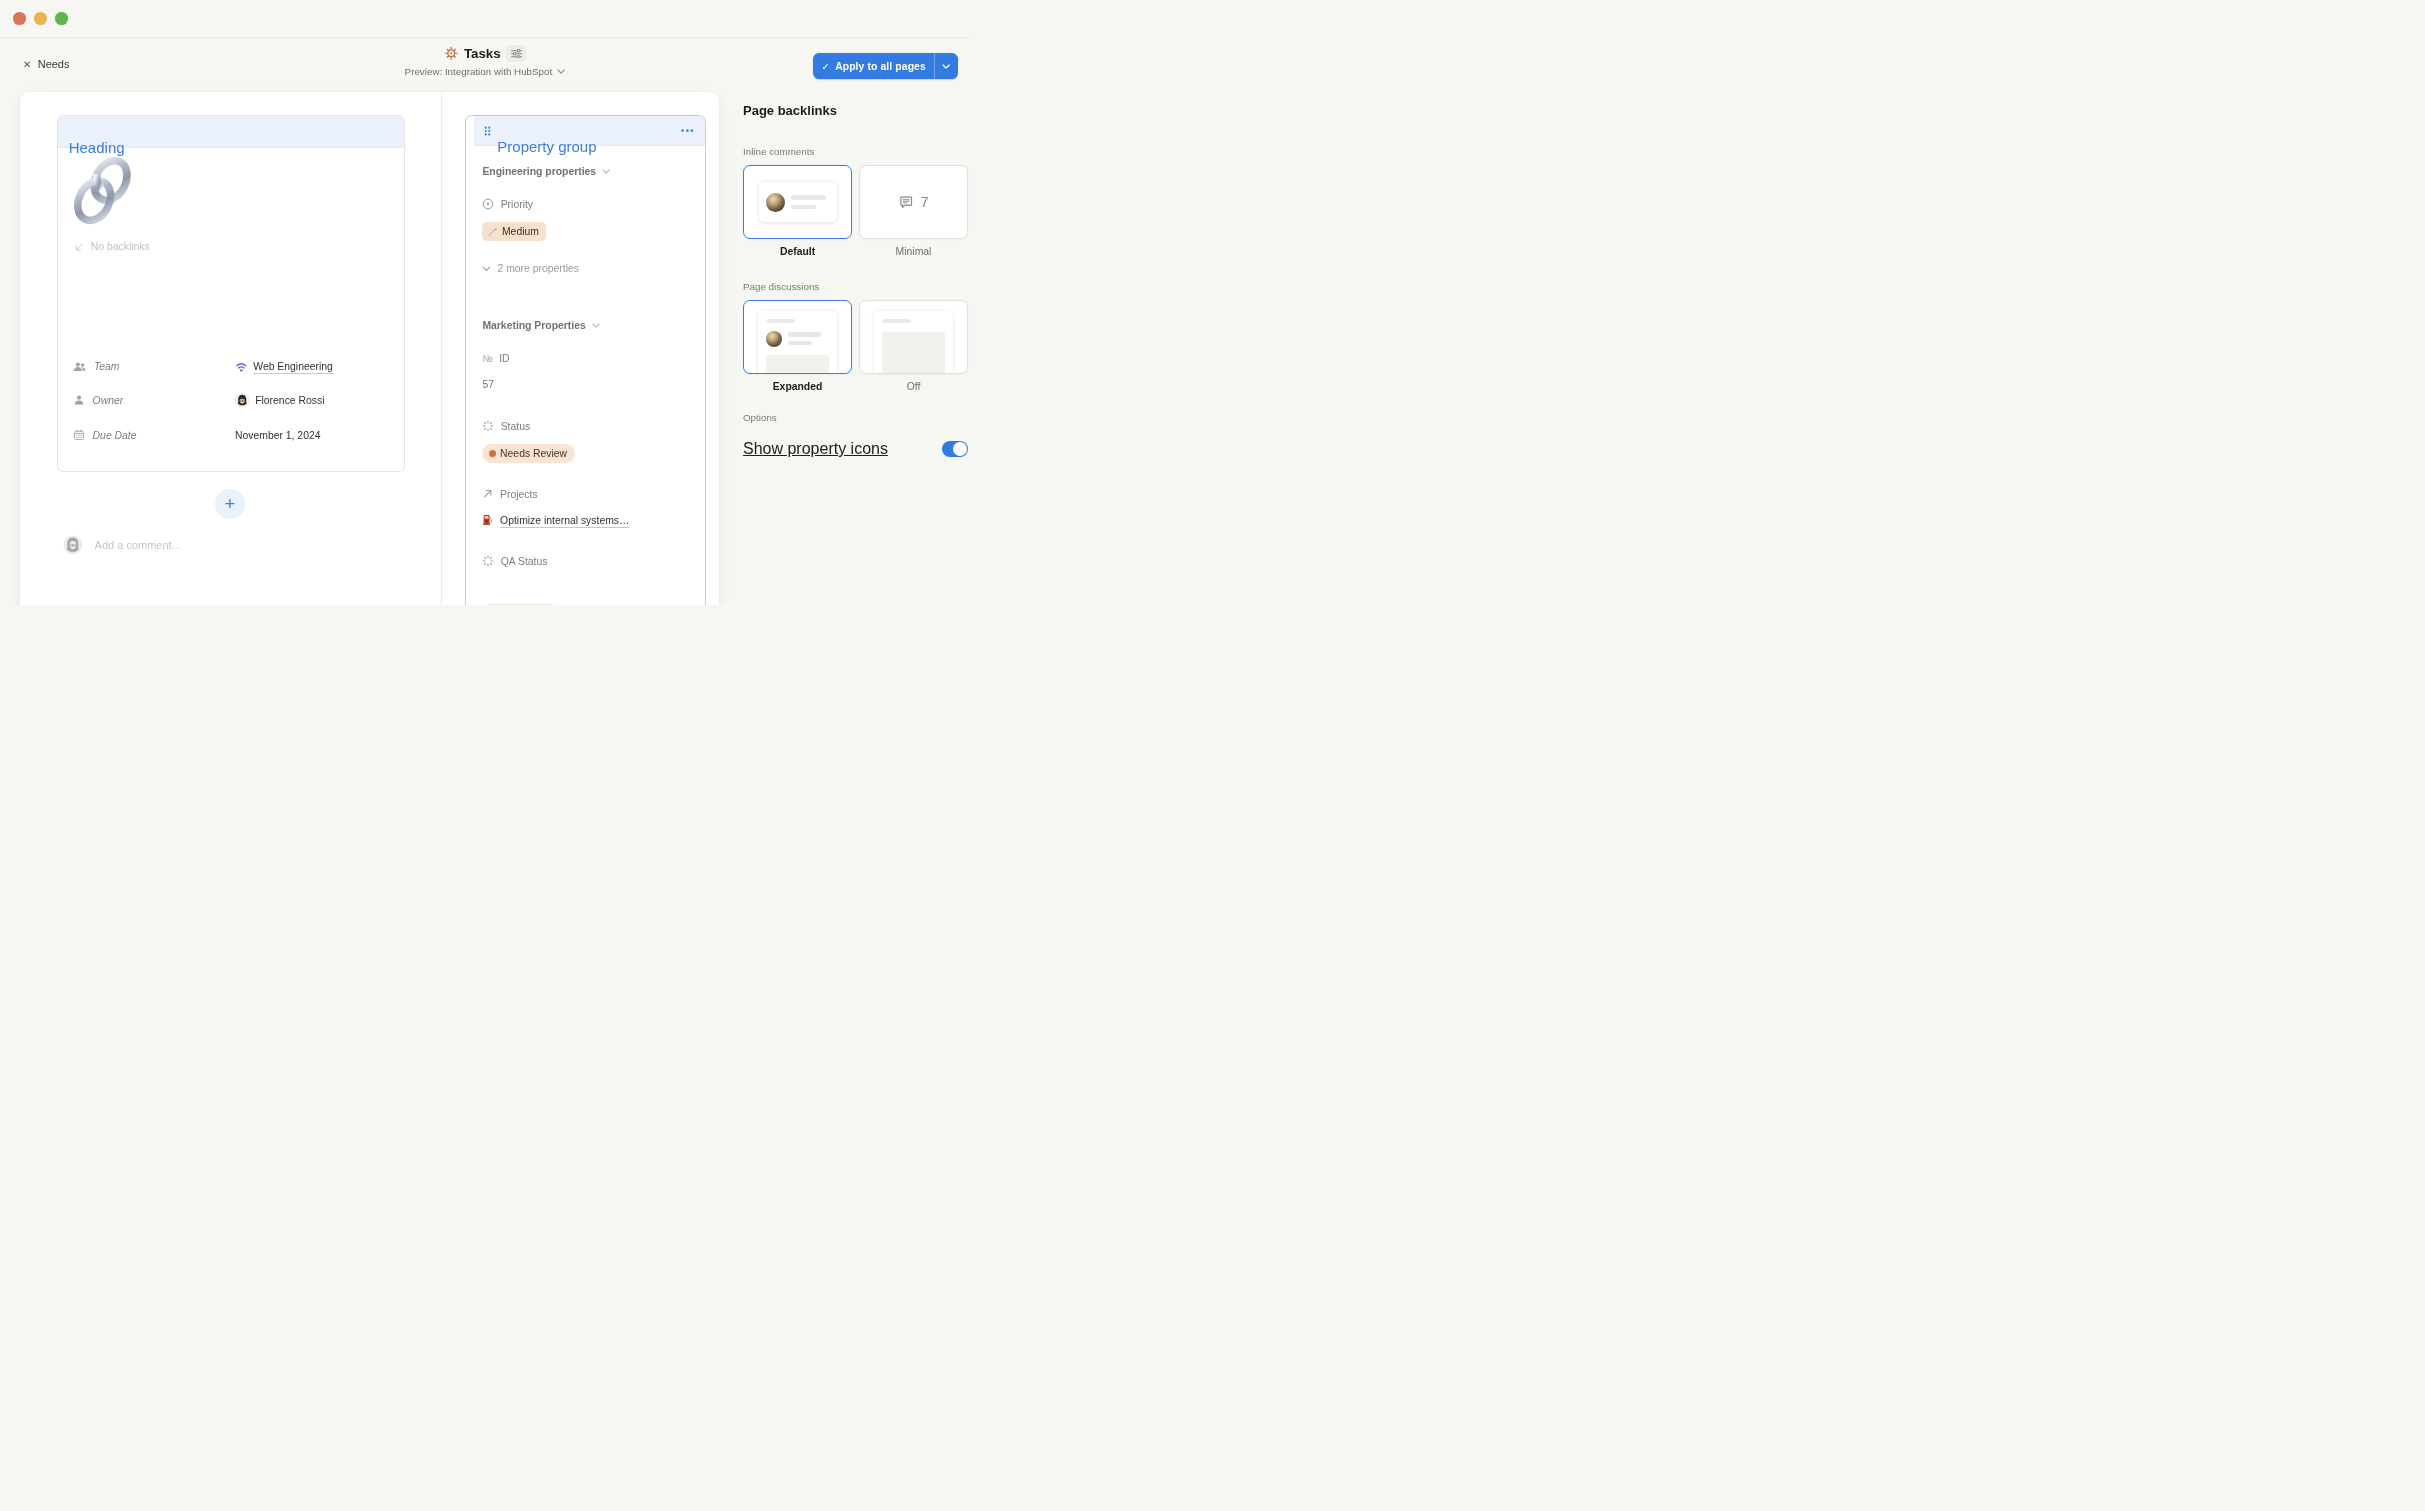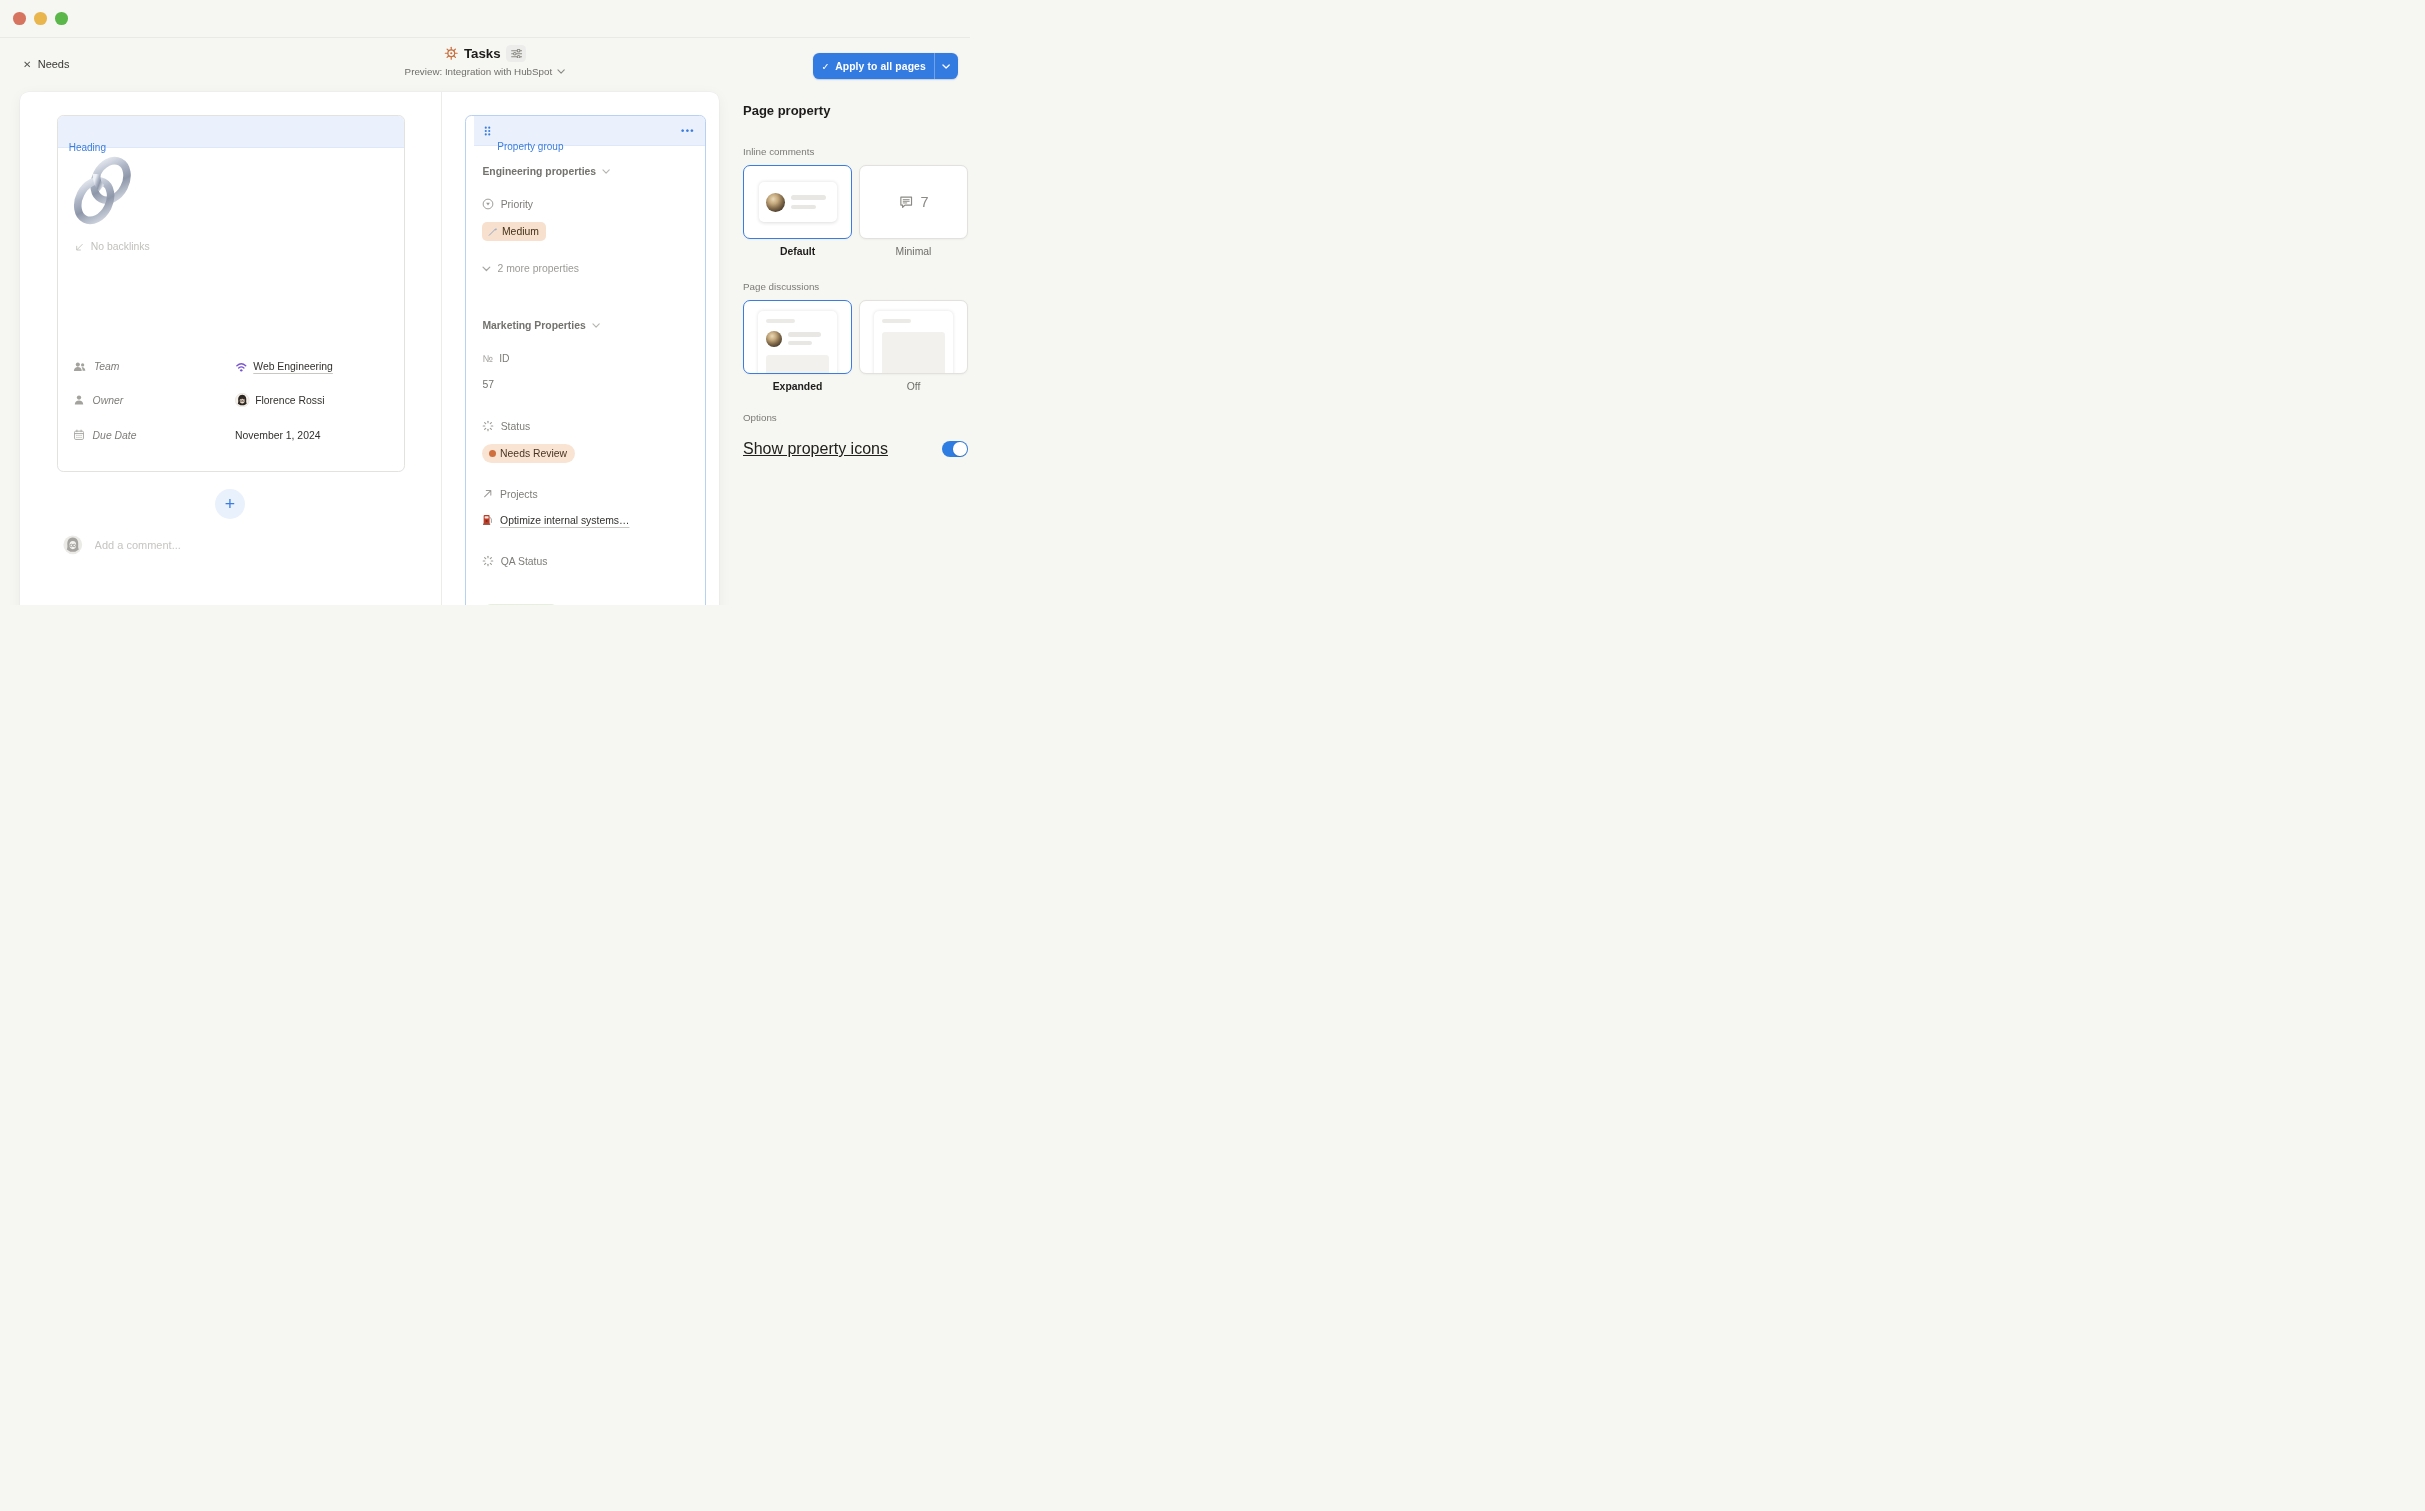--- a/index.html
+++ b/index.html
@@ -413,7 +413,7 @@
     </section>
   </div>
 
-  <div class="rp-title">Page property</div>
+  <div class="rp-title">Page backlinks</div>
 
   <div class="rp-sub" style="top:146px;">Inline comments</div>
 

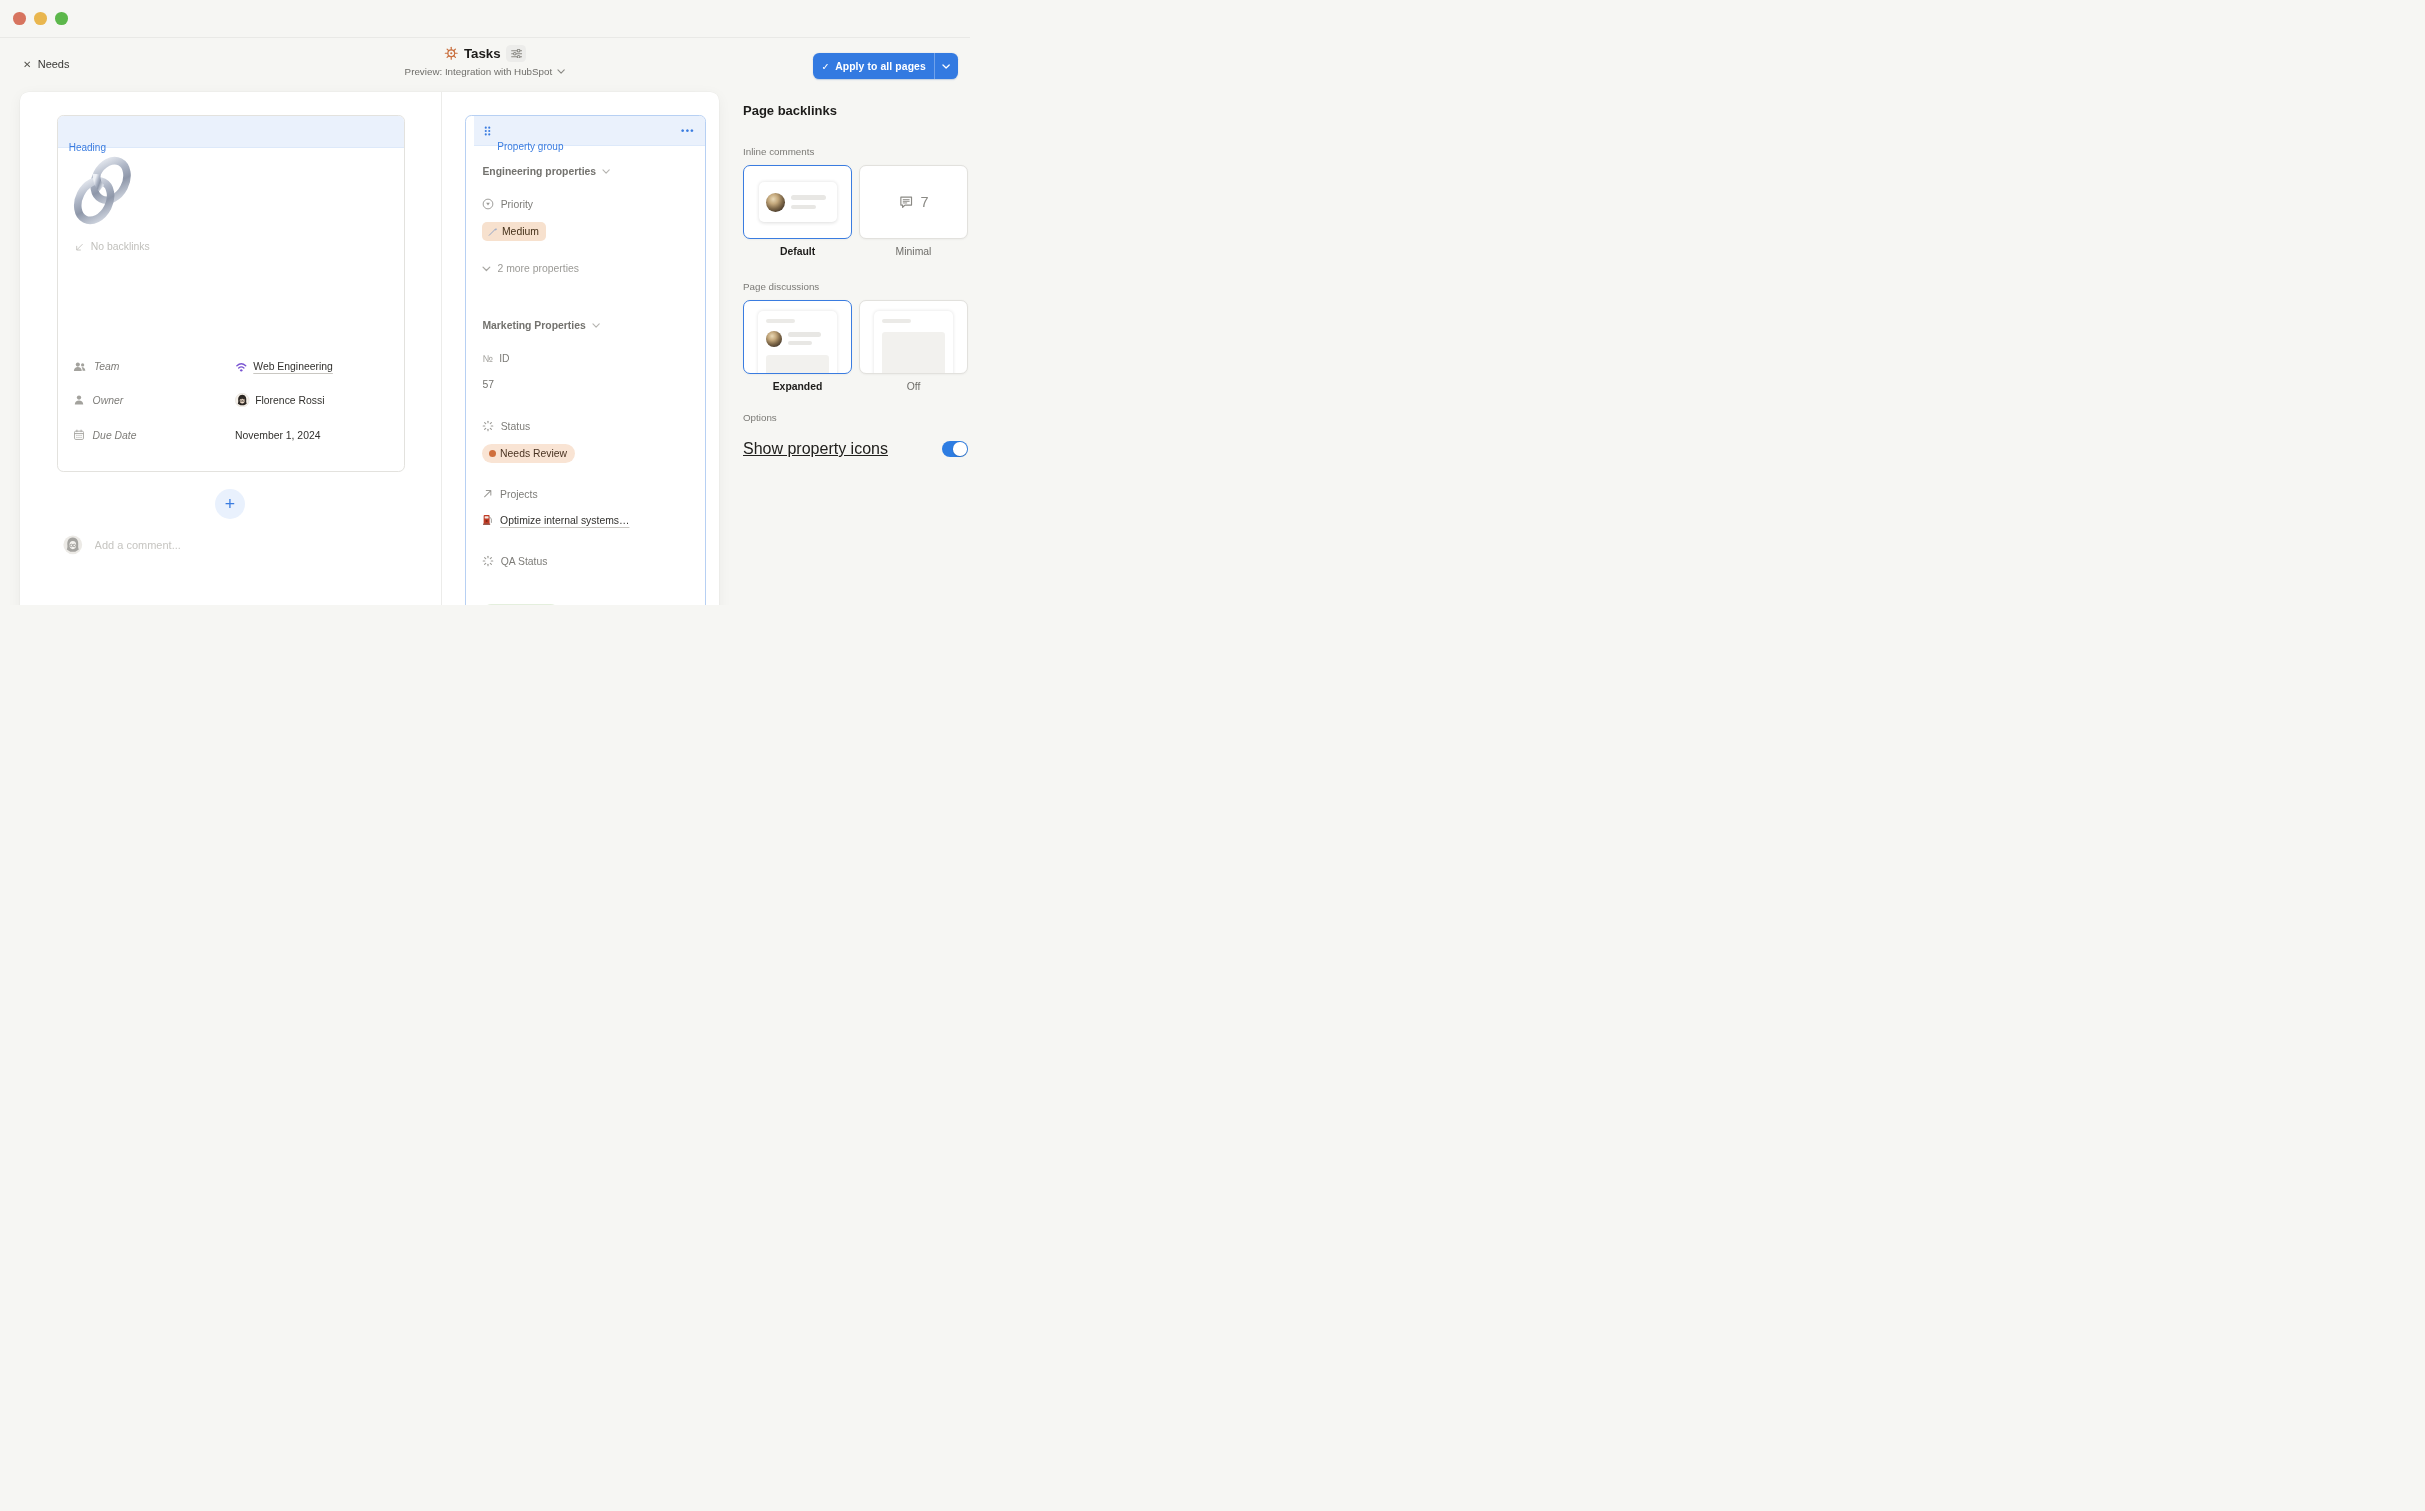--- a/index.html
+++ b/index.html
@@ -36,7 +36,7 @@
   
   .heading-card{position:absolute;left:37px;top:23.4px;width:346px;height:355px;border:0.6px solid #e3e2de;border-radius:6.3px;background:#fff;overflow:hidden;}
   .block-band{height:31px;background:#eaf1fc;border-bottom:0.6px solid #dde9fa;display:flex;align-items:center;padding:0 10.7px;gap:6.3px;}
-  .block-band .name{font-size:10px;color:#3a7ce0;margin-top:31px;}
+  .block-band .name{font-size:15px;color:#3a7ce0;margin-top:31px;}
   .chain-wrap{position:absolute;left:11.4px;top:39px;}
   .backlinks{position:absolute;left:16.4px;top:125px;display:flex;align-items:center;gap:5.7px;}
   .backlinks .lbl{font-size:10.4px;color:#c1c0bc;}

